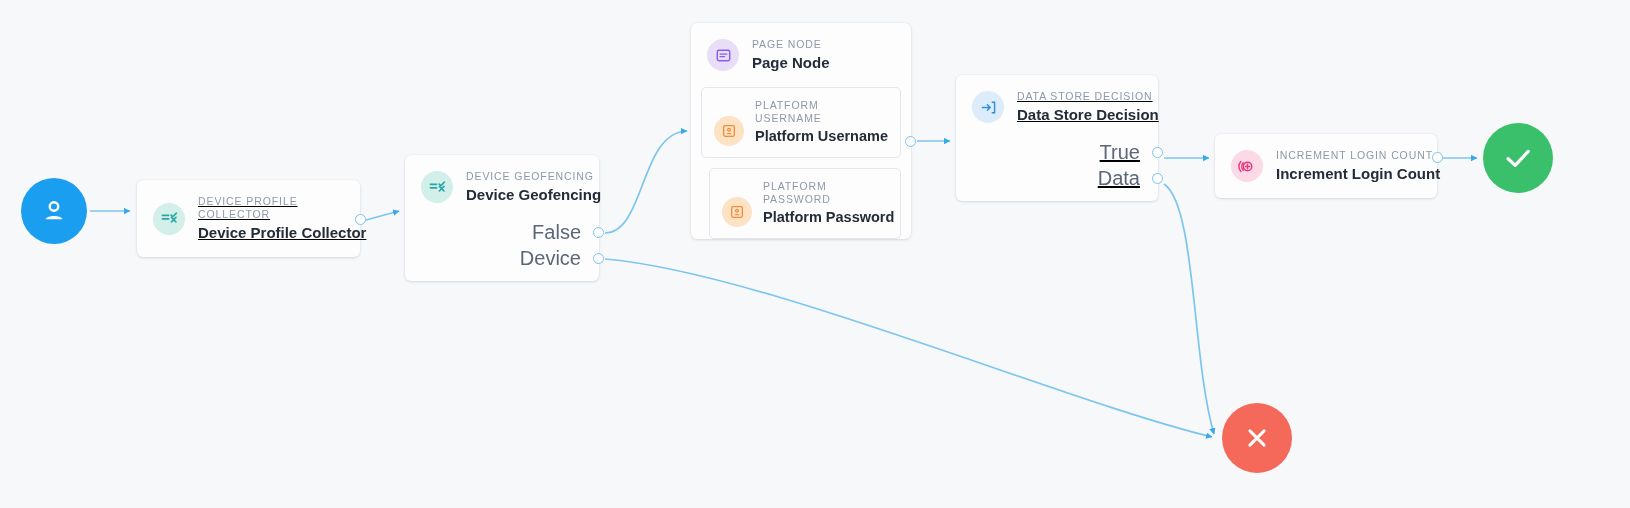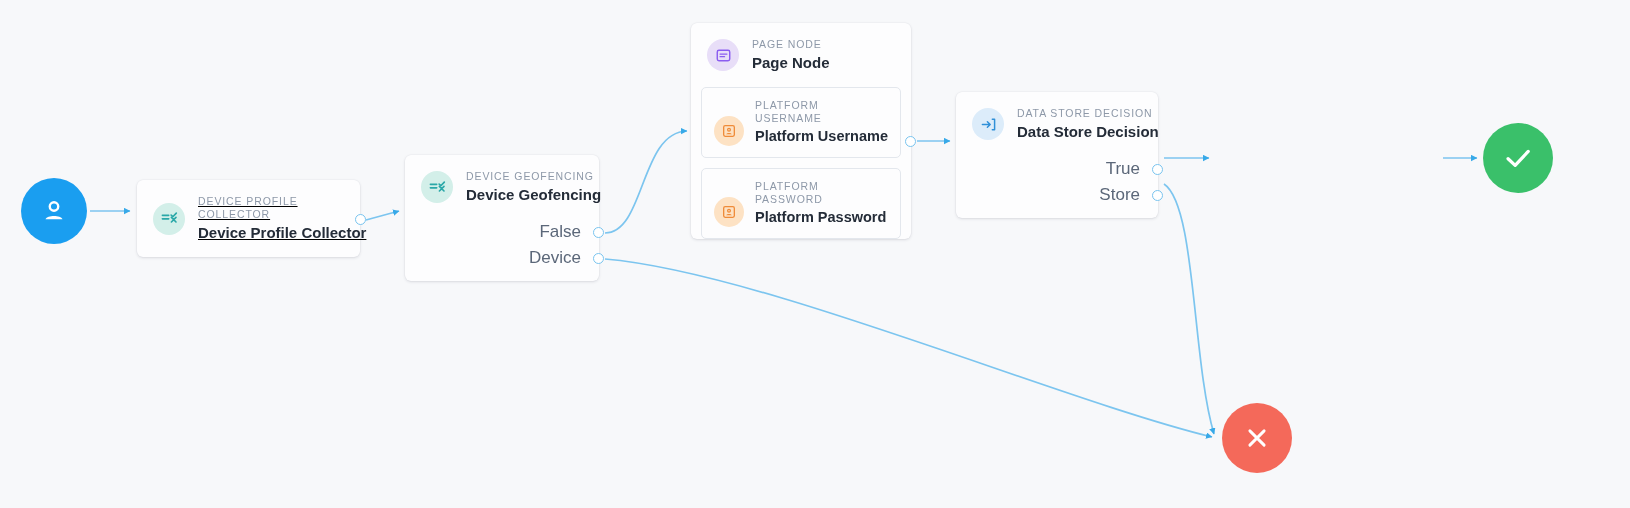--- a/index.html
+++ b/index.html
@@ -111,7 +111,7 @@
   #node-dpc        { left: 137px; top: 180px;  width: 223px; text-decoration: underline; }
   #node-geofencing { left: 405px; top: 155px;  width: 194px; }
   #node-page       { left: 691px; top: 23px;   width: 220px; }
-  #node-datastore  { left: 956px; top: 92px;   width: 202px; }
+  #node-datastore  { left: 956px; top: 75px;   width: 202px; text-decoration: underline; }
   #node-increment  { left: 1215px; top: 134px; width: 222px; }
 
   

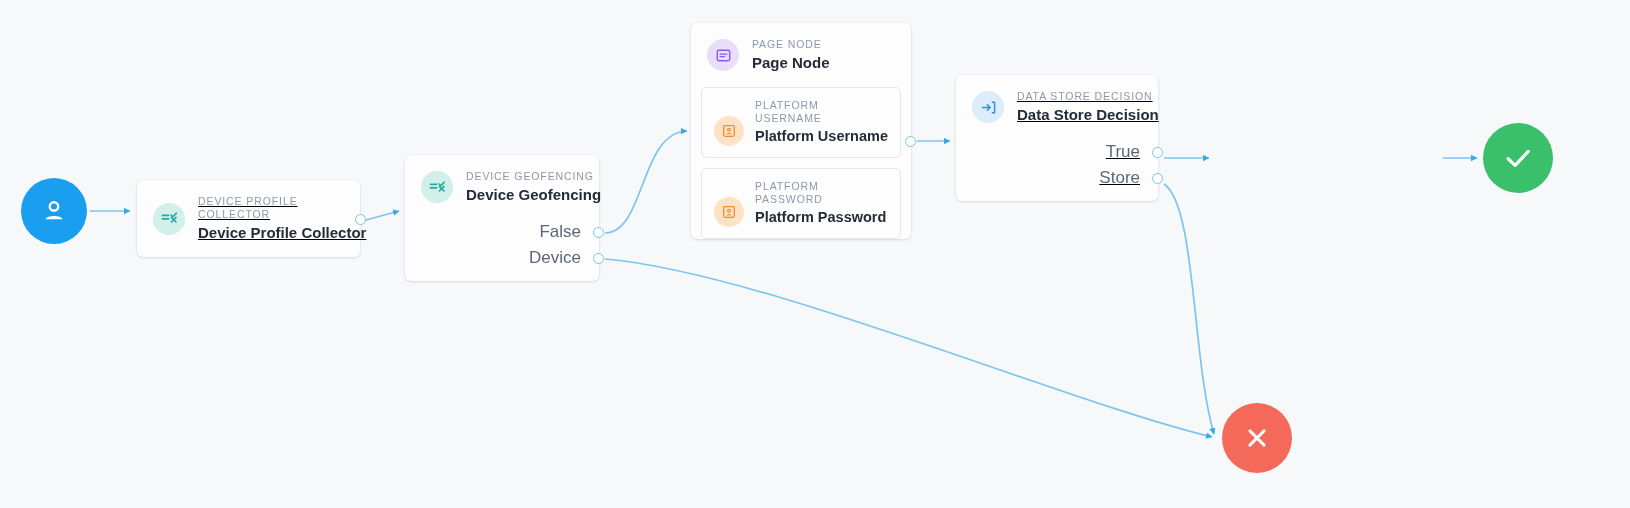--- a/index.html
+++ b/index.html
@@ -101,7 +101,7 @@
   }
   .outcome {
     text-align: right;
-    font-size: 17px;
+    font-size: 20px;
     color: #5b6779;
     line-height: 26px;
     white-space: nowrap;

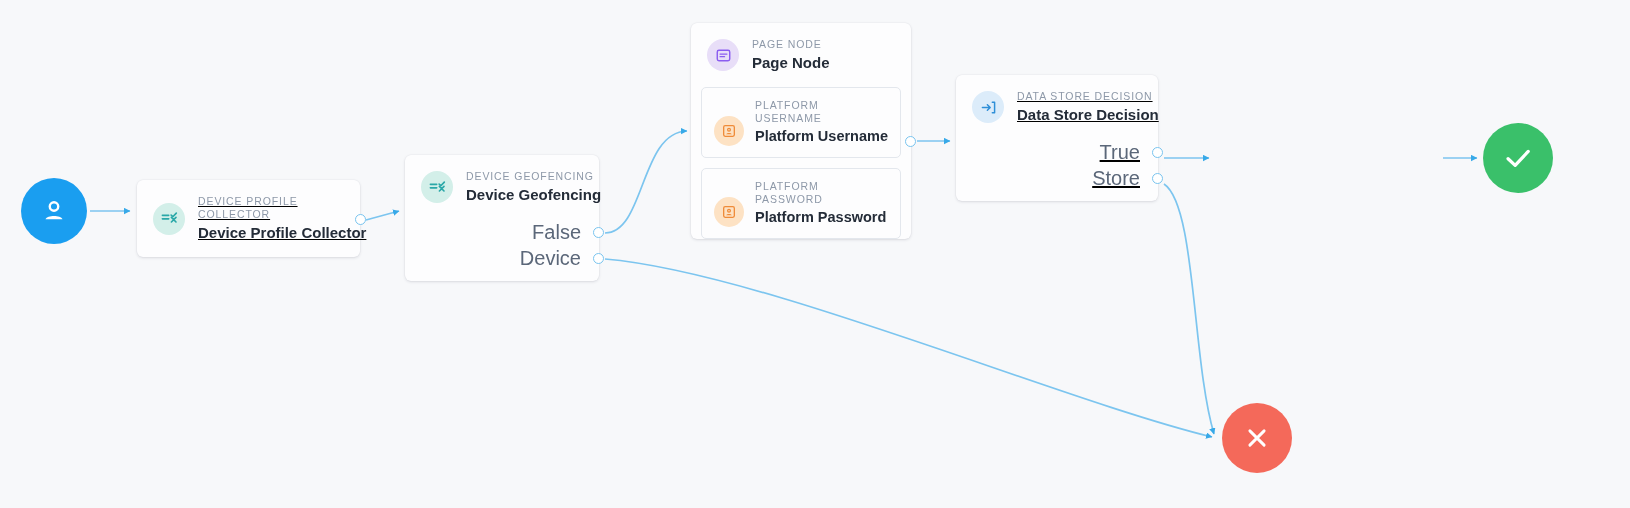--- a/index.html
+++ b/index.html
@@ -301,6 +301,23 @@
     <div class="dot" style="left:196px; top:98px;"></div>
   </div>
 
+  <div class="node" id="node-increment">
+    <div class="node-head">
+      <div class="node-icon" style="background:#fbd9e6">
+        <svg class="gl" width="19" height="19" viewBox="0 0 24 24">
+          <circle cx="12" cy="12" r="5.4" fill="none" stroke="#e8397e" stroke-width="1.9"></circle>
+          <path d="M12 9.3 V14.7 M9.3 12 H14.7" stroke="#e8397e" stroke-width="1.9" stroke-linecap="round"></path>
+          <path d="M6.6 7.2 A7.2 7.2 0 0 0 6.6 16.8" fill="none" stroke="#e8397e" stroke-width="1.8" stroke-linecap="round"></path>
+          <path d="M3.6 5.6 A9.6 9.6 0 0 0 3.6 18.4" fill="none" stroke="#e8397e" stroke-width="1.8" stroke-linecap="round"></path>
+        </svg>
+      </div>
+      <div class="node-text">
+        <div class="node-kicker">INCREMENT LOGIN COUNT</div>
+        <div class="node-title">Increment Login Count</div>
+      </div>
+    </div>
+    <div class="dot" style="left:217px; top:18px;"></div>
+  </div>
 
 </div>
 

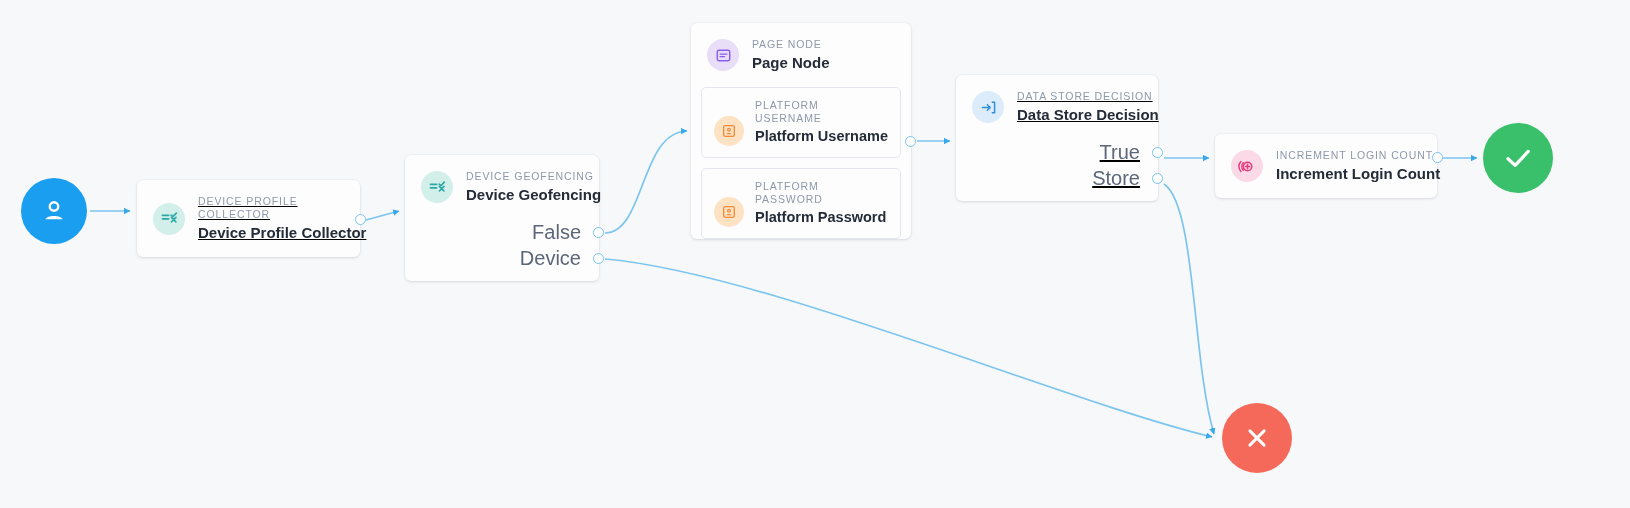--- a/index.html
+++ b/index.html
@@ -124,7 +124,7 @@
     border-radius: 5px;
     margin-bottom: 10px;
   }
-  .child-node:last-child { margin-bottom: 0; }
+  .child-node:last-child { margin-bottom: 0; margin-left: 8px; }
   .child-node .node-head { padding: 11px 12px; align-items: flex-end; }
   .child-node .node-icon { width: 30px; height: 30px; flex: 0 0 30px; margin-right: 11px; }
   .child-node .node-title { font-size: 14.5px; }

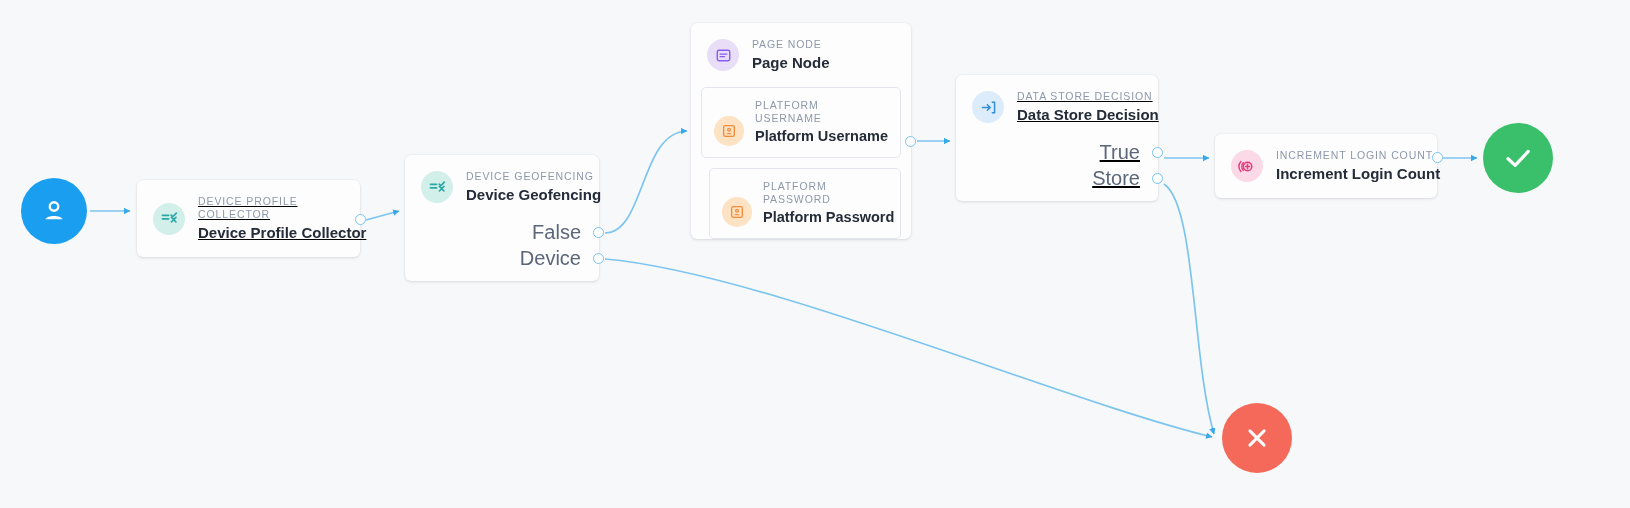--- a/index.html
+++ b/index.html
@@ -295,7 +295,7 @@
     </div>
     <div class="outcomes">
       <div class="outcome">True</div>
-      <div class="outcome">Store</div>
+      <div class="outcome">Data</div>
     </div>
     <div class="dot" style="left:196px; top:72px;"></div>
     <div class="dot" style="left:196px; top:98px;"></div>

